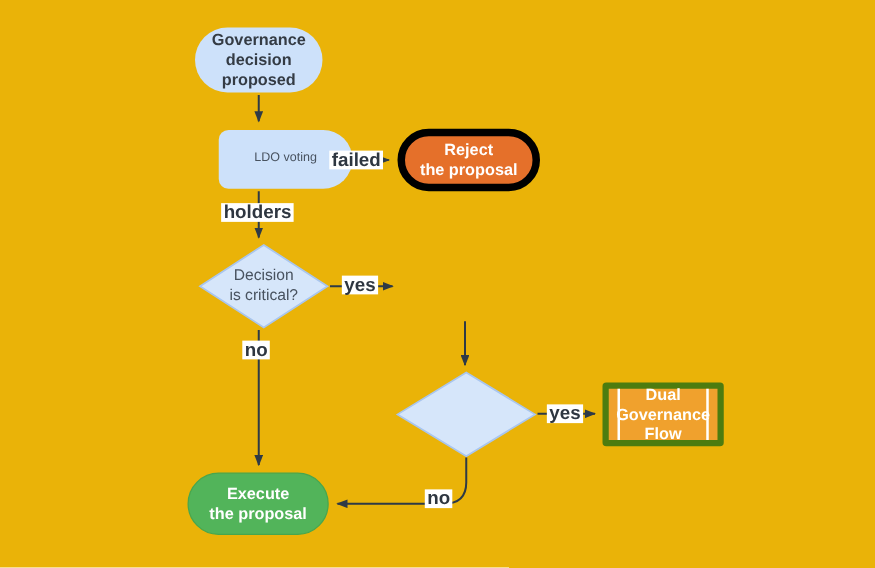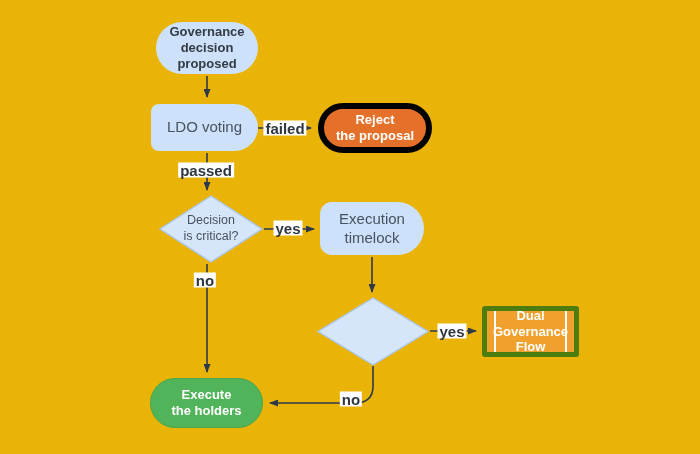--- a/index.html
+++ b/index.html
@@ -19,7 +19,7 @@
     line-height:1.22;
     box-sizing:border-box;
   }
-  .blue{background:#cde1fa;color:#48525f;font-size:15px;}
+  .blue{background:#cde1fa;color:#48525f;font-size:10px;margin-left:24px;}
   .blue-bold{background:#cde1fa;color:#343b44;font-size:13px;font-weight:bold;}
   .orange{background:#e5702a;border:6px solid #000000;color:#ffffff;font-size:13px;font-weight:bold;}
   .orange2{background:#f0a12d;border:5px solid #4d7c0f;color:#ffffff;font-size:13px;font-weight:bold;}

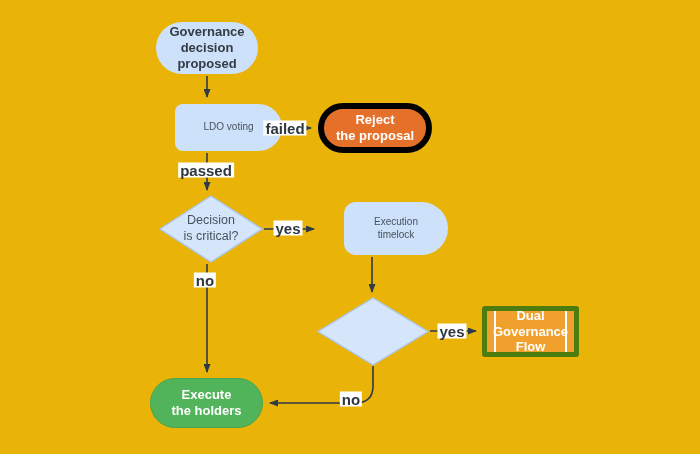--- a/index.html
+++ b/index.html
@@ -112,7 +112,7 @@
 
   <div id="el-failed" class="edge-label">failed</div>
 
-  <div id="el-passed" class="edge-label">passed</div>
+  <div id="el-passed" class="edge-label">holders</div>
 
   <div id="el-yes1" class="edge-label">yes</div>
 

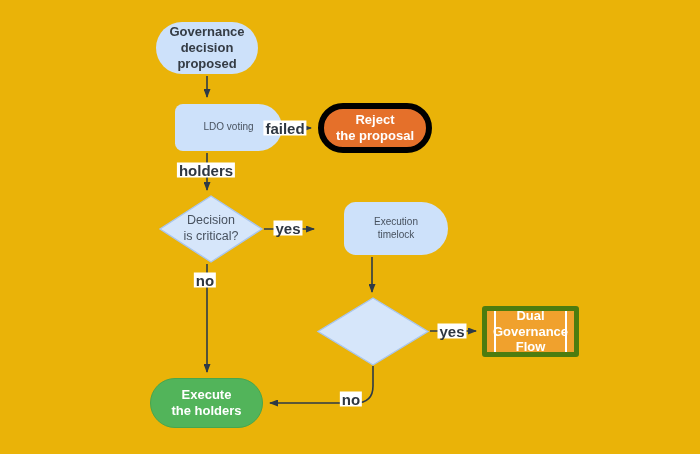--- a/index.html
+++ b/index.html
@@ -95,8 +95,6 @@
   <div id="l-decision" class="diamond-label">Decision
 is critical?</div>
 
-  <div id="n-timelock" class="node blue">Execution
-timelock</div>
 
 
   <div id="n-dual" class="node orange2">

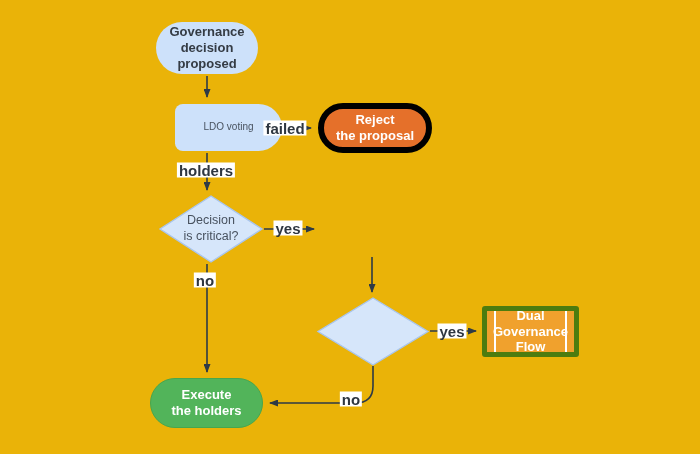--- a/index.html
+++ b/index.html
@@ -106,7 +106,7 @@
   </div>
 
   <div id="n-execute" class="node green">Execute
-the holders</div>
+the proposal</div>
 
   <div id="el-failed" class="edge-label">failed</div>
 

